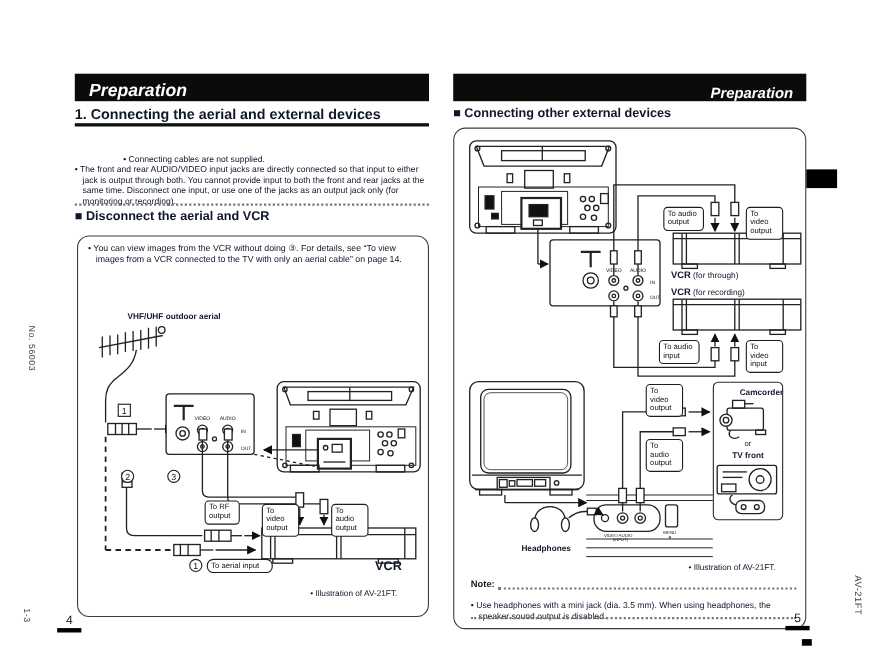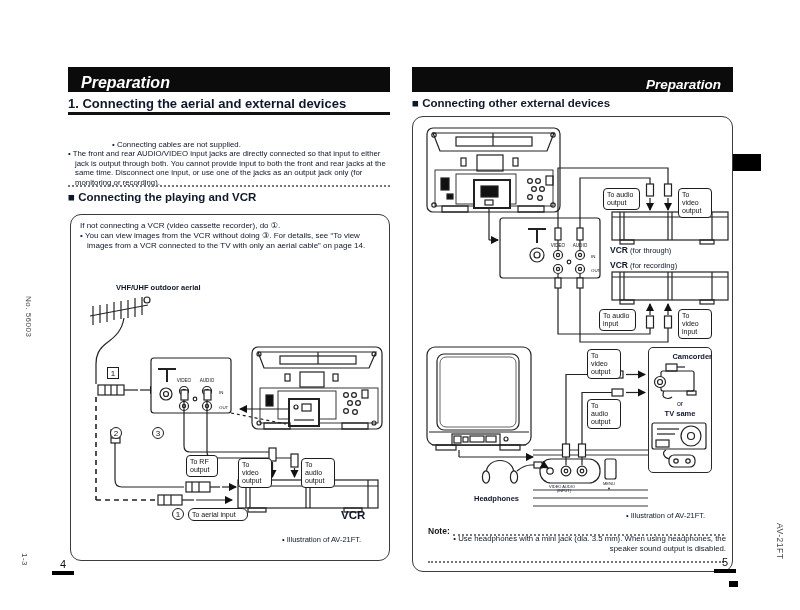--- a/index.html
+++ b/index.html
@@ -332,7 +332,7 @@
   <div class="lbl btext hang" style="left:68px;top:149px;width:324px;">• The front and rear AUDIO/VIDEO input jacks are directly connected so that input to either jack is output through both. You cannot provide input to both the front and rear jacks at the same time. Disconnect one input, or use one of the jacks as an output jack only (for monitoring or recording).</div>
   <div class="abs dotline z2" style="left:68px;top:180px;width:322px;"></div>
 
-  <div class="lbl" style="left:68px;top:191px;font-weight:bold;font-size:11.5px;">■ Connecting the playing and VCR</div>
+  <div class="lbl" style="left:68px;top:191px;font-weight:bold;font-size:11.5px;">■ Disconnect the aerial and VCR</div>
 
   <div class="panelbox" style="left:70px;top:214px;width:320px;height:347px;"></div>
 

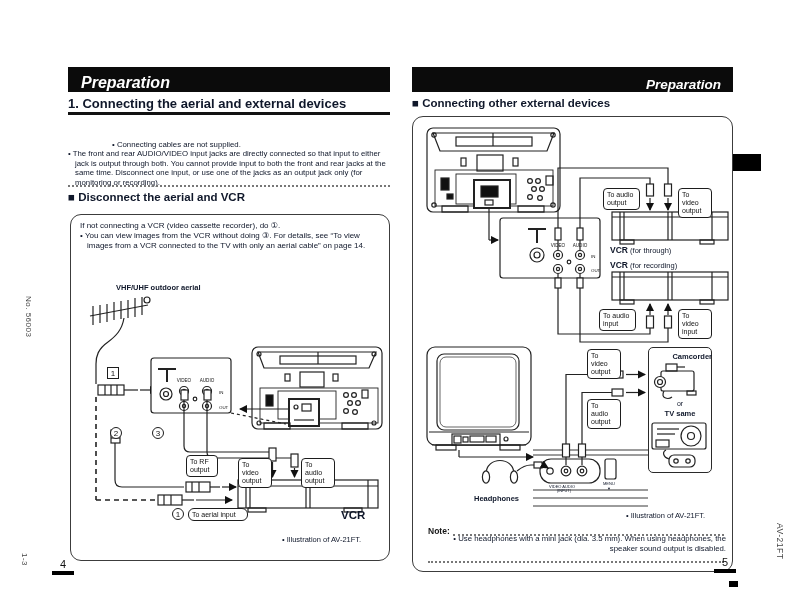--- a/index.html
+++ b/index.html
@@ -337,7 +337,6 @@
   <div class="panelbox" style="left:70px;top:214px;width:320px;height:347px;"></div>
 
   <div class="lbl" style="left:80px;top:221px;width:302px;font-size:8px;line-height:10.2px;">
-    <div>If not connecting a VCR (video cassette recorder), do ①.</div>
     <div class="hang">• You can view images from the VCR without doing ③. For details, see “To view images from a VCR connected to the TV with only an aerial cable” on page 14.</div>
   </div>
 

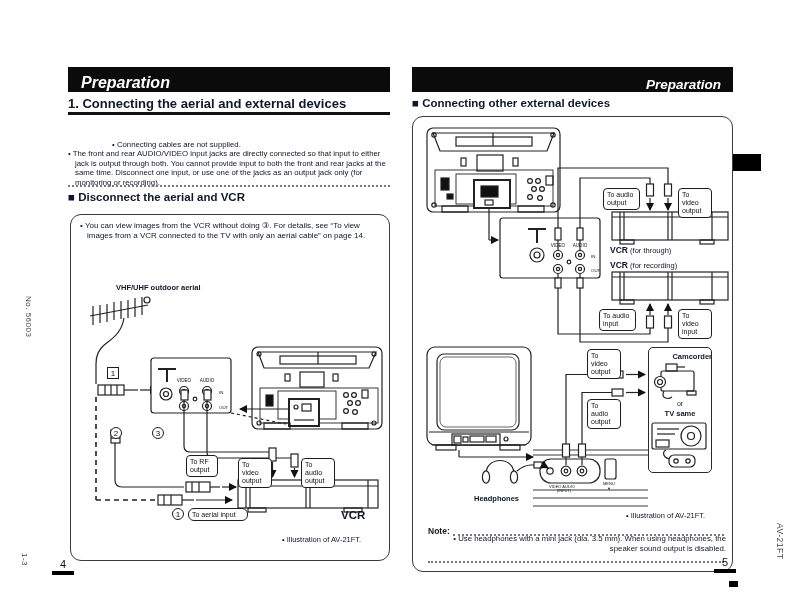--- a/index.html
+++ b/index.html
@@ -388,7 +388,7 @@
   <div class="abs" style="left:648px;top:347px;width:64px;height:126px;border:1px solid #2a2a2a;border-radius:5px;z-index:1;"></div>
   <div class="lbl" style="left:648px;top:352px;width:64px;text-align:right;font-weight:bold;font-size:7.5px;">Camcorder</div>
   <div class="lbl" style="left:648px;top:400px;width:64px;text-align:center;font-size:7px;">or</div>
-  <div class="lbl" style="left:648px;top:409px;width:64px;text-align:center;font-weight:bold;font-size:7.5px;">TV same</div>
+  <div class="lbl" style="left:648px;top:409px;width:64px;text-align:center;font-weight:bold;font-size:7.5px;">TV front</div>
 
   <div class="lbl" style="left:474px;top:494px;font-weight:bold;font-size:7.5px;">Headphones</div>
 

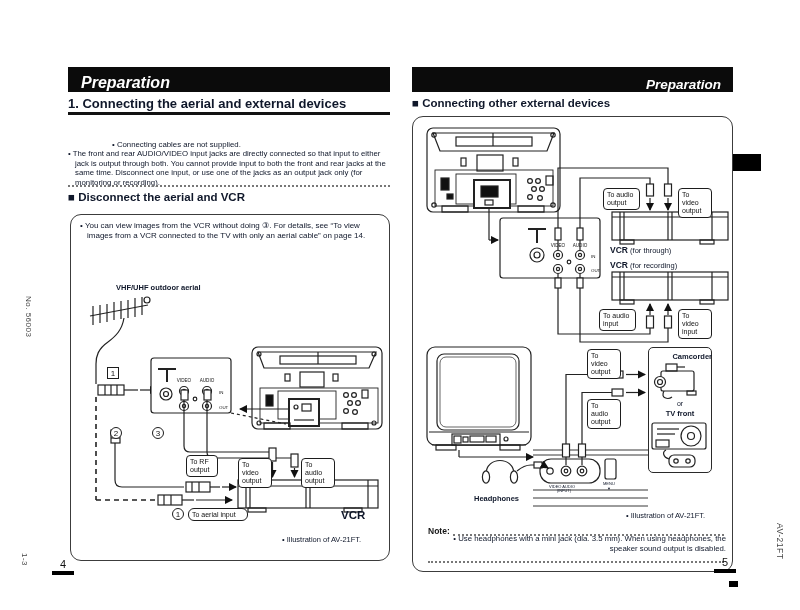--- a/index.html
+++ b/index.html
@@ -403,7 +403,7 @@
     <span style="font-weight:bold;font-size:8.5px;">Note:</span>
     <span class="dotline" style="flex:1;margin-left:3px;"></span>
   </div>
-  <div class="lbl btext hang" style="left:428px;top:534px;width:298px;text-align:right;">• Use headphones with a mini jack (dia. 3.5 mm). When using headphones, the speaker sound output is disabled.</div>
+  <div class="lbl btext hang" style="left:428px;top:546px;width:298px;">• Use headphones with a mini jack (dia. 3.5 mm). When using headphones, the speaker sound output is disabled.</div>
   <div class="abs dotline z2" style="left:428px;top:556px;width:296px;"></div>
 
   <div class="pagenum" style="left:714px;top:556px;width:22px;">5</div>

